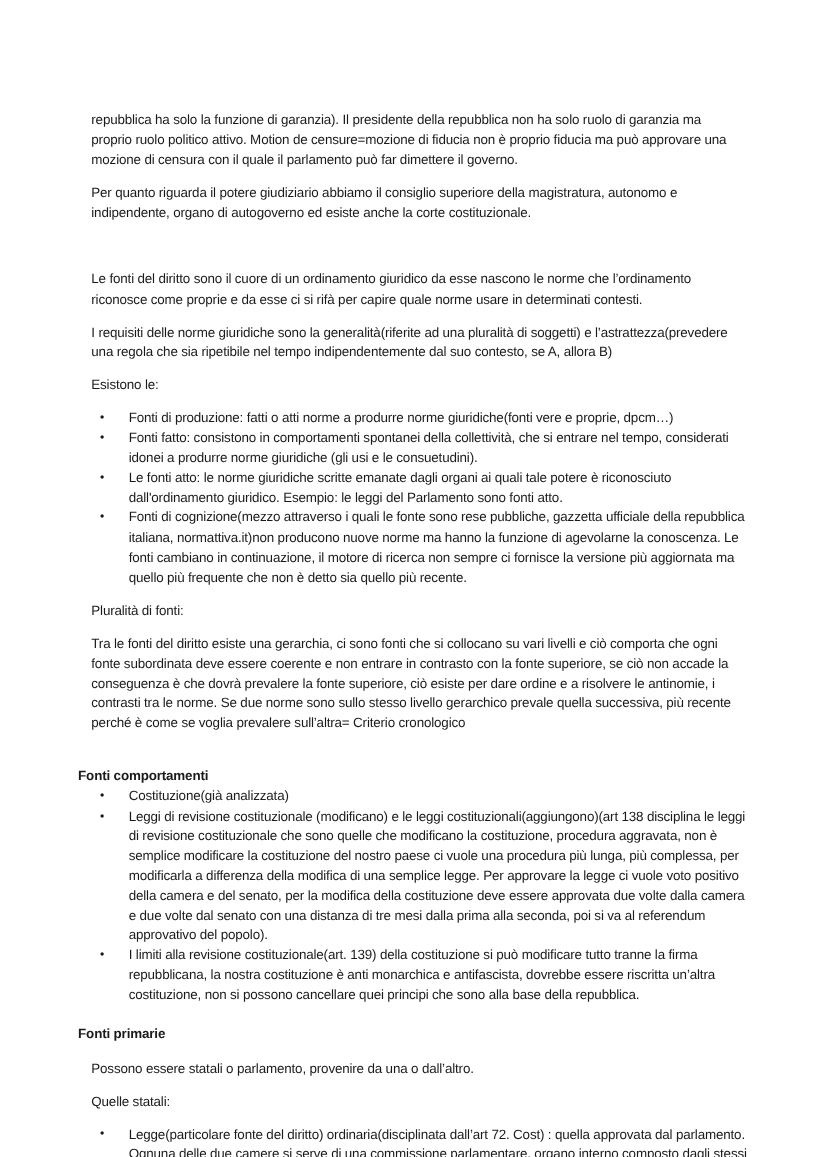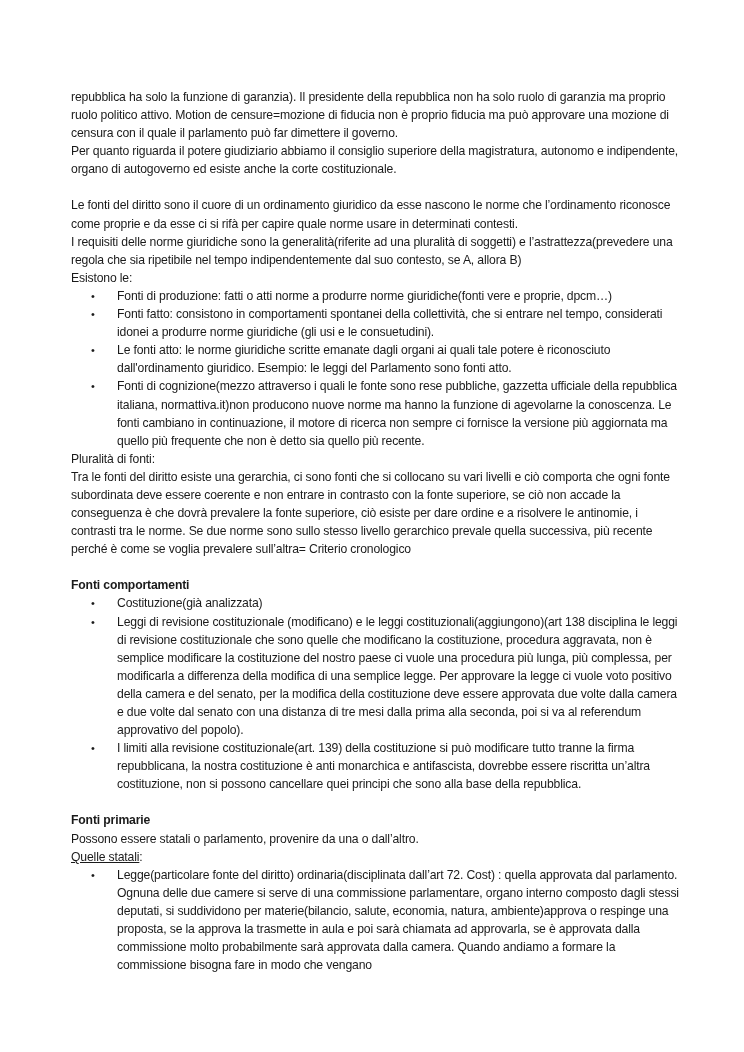--- a/index.html
+++ b/index.html
@@ -7,7 +7,7 @@
          font-family: "Liberation Sans", sans-serif; color: #1a1a1a; }
   .page { position: absolute; left: 71px; top: 88px; width: 610px;
           font-size: 12.2px; line-height: 18.1px; letter-spacing: -0.15px; }
-  .p { margin: 0; }
+  .p { margin: 12px; }
   .gap { height: 18px; }
   .h { font-weight: bold; margin: 0; }
   .u { text-decoration: underline; }

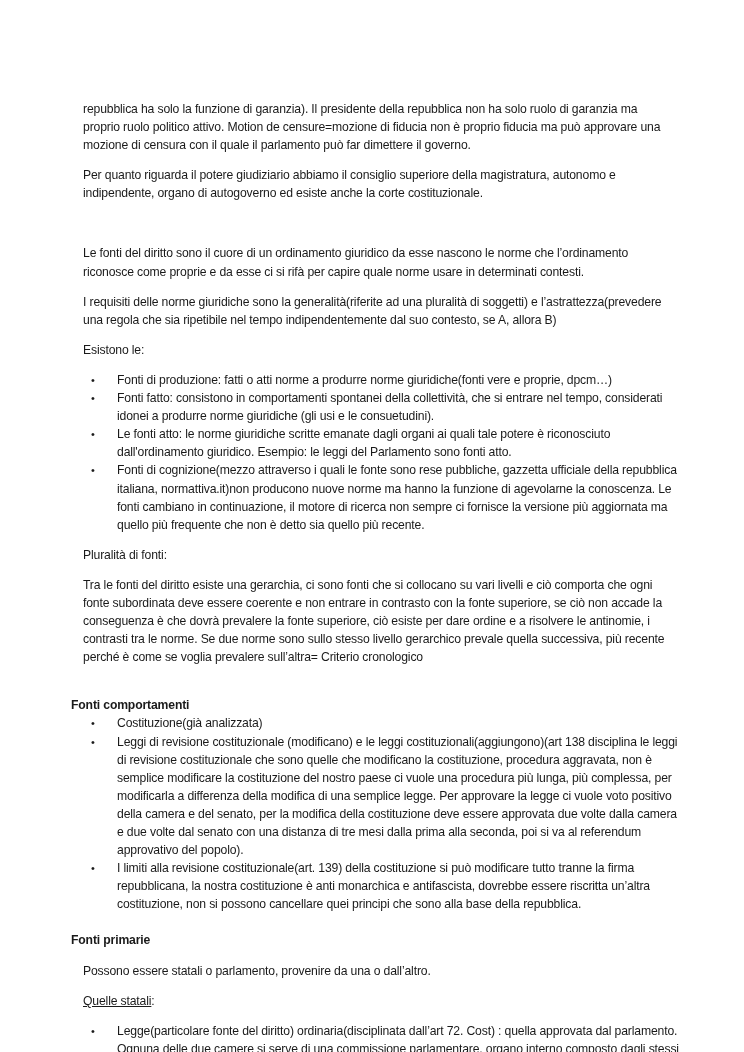--- a/index.html
+++ b/index.html
@@ -10,7 +10,7 @@
   .p { margin: 12px; }
   .gap { height: 18px; }
   .h { font-weight: bold; margin: 0; }
-  .u { text-decoration: underline; }
+  .u { }
   ul { margin: 0; padding: 0; list-style: none; }
   li { position: relative; padding-left: 46px; }
   li .bullet { position: absolute; left: 20px; top: 0; font-size: 11px; }

